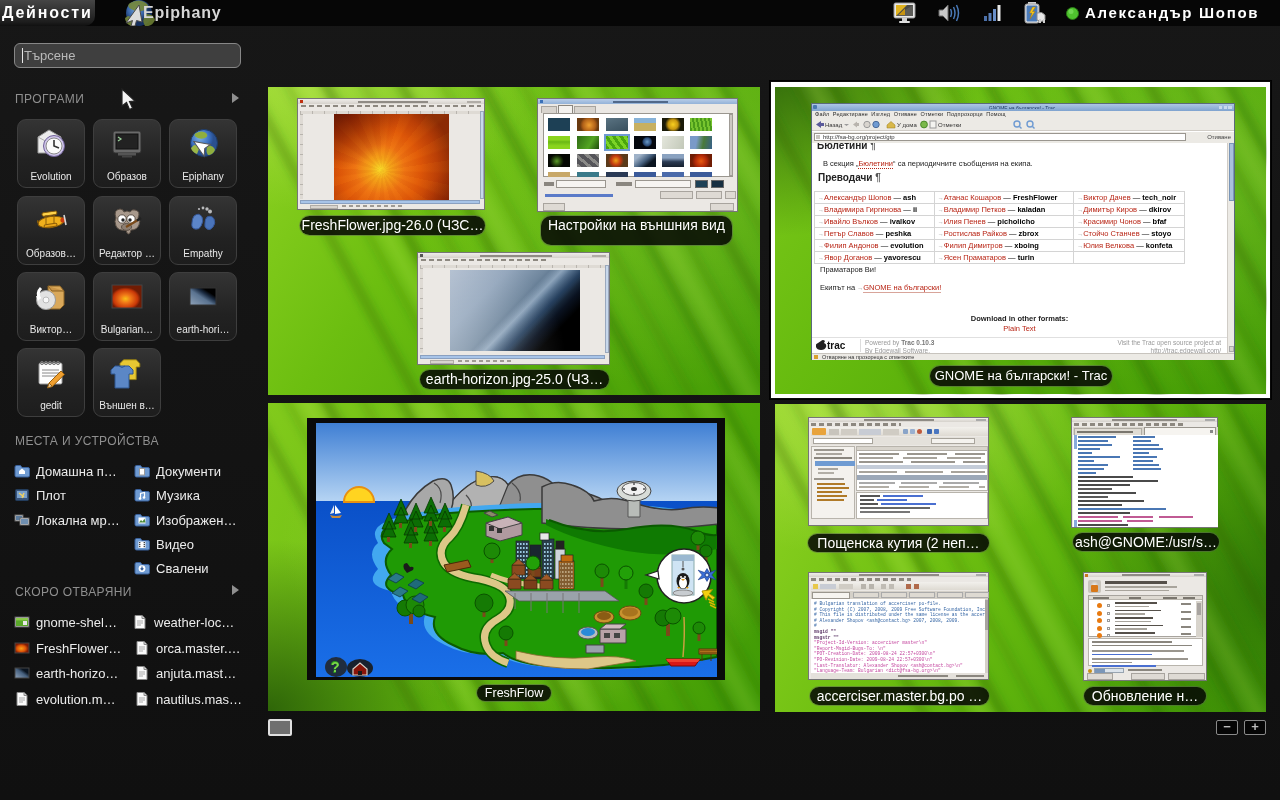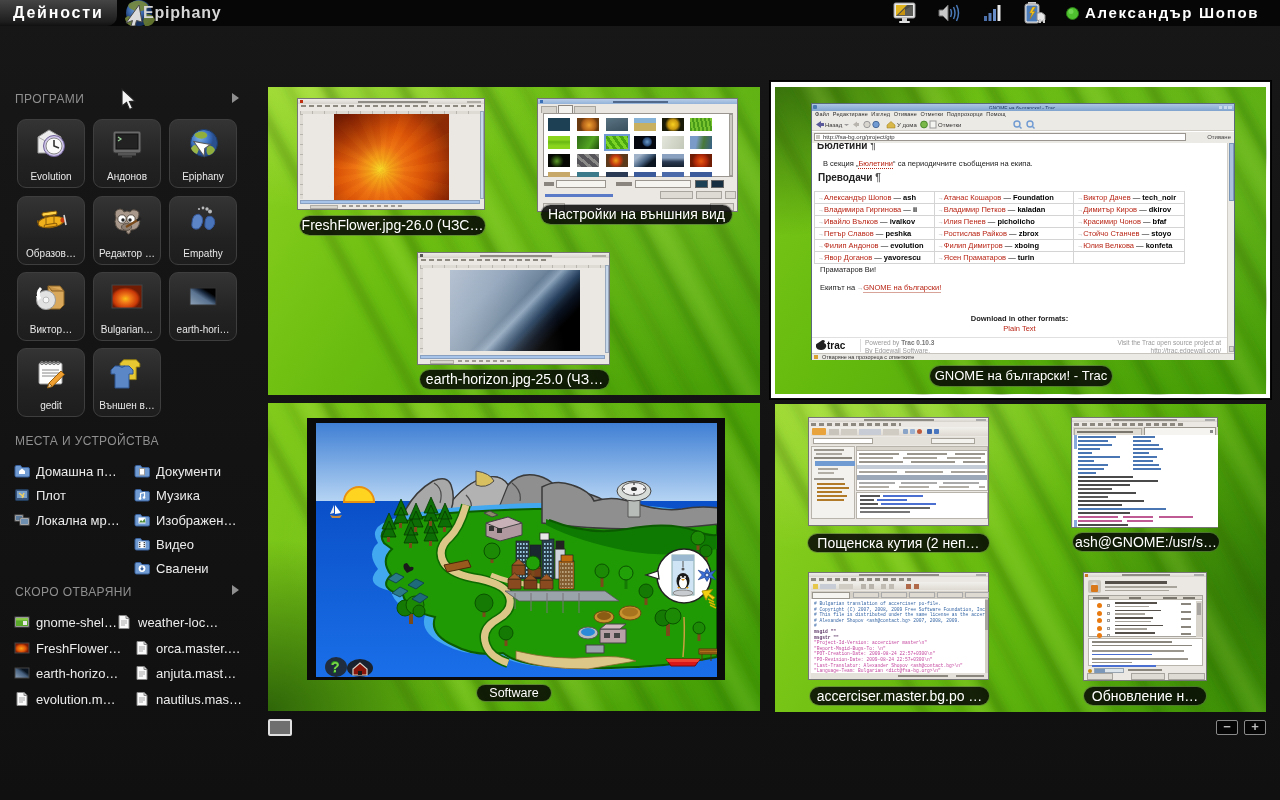--- a/index.html
+++ b/index.html
@@ -6,7 +6,7 @@
 #stage{position:relative;width:1280px;height:800px;background:linear-gradient(#171717,#101010)}
 
 #topbar{left:0;top:0;width:1280px;height:26px;background:#060606}
-#actbtn{left:0;top:0;height:26px;padding:0 13px;letter-spacing:1.8px;background:linear-gradient(#454545,#1d1d1d 85%,#101010);border-bottom-right-radius:10px;color:#fff;font-weight:bold;font-size:16px;line-height:25px}
+#actbtn{left:0;top:0;height:26px;padding:0 2px;letter-spacing:1.8px;background:linear-gradient(#454545,#1d1d1d 85%,#101010);border-bottom-right-radius:10px;color:#fff;font-weight:bold;font-size:16px;line-height:25px}
 #appname{left:143px;top:0;height:26px;color:#d6d6d6;font-weight:bold;font-size:16px;letter-spacing:.8px;line-height:26px;z-index:5}
 #clock{left:540px;top:0;width:200px;text-align:center;color:#fff;font-weight:bold;font-size:14px;letter-spacing:1.2px;line-height:25px}
 #uname{left:1085px;top:0;color:#fff;font-weight:bold;font-size:15px;letter-spacing:1.7px;line-height:25px}

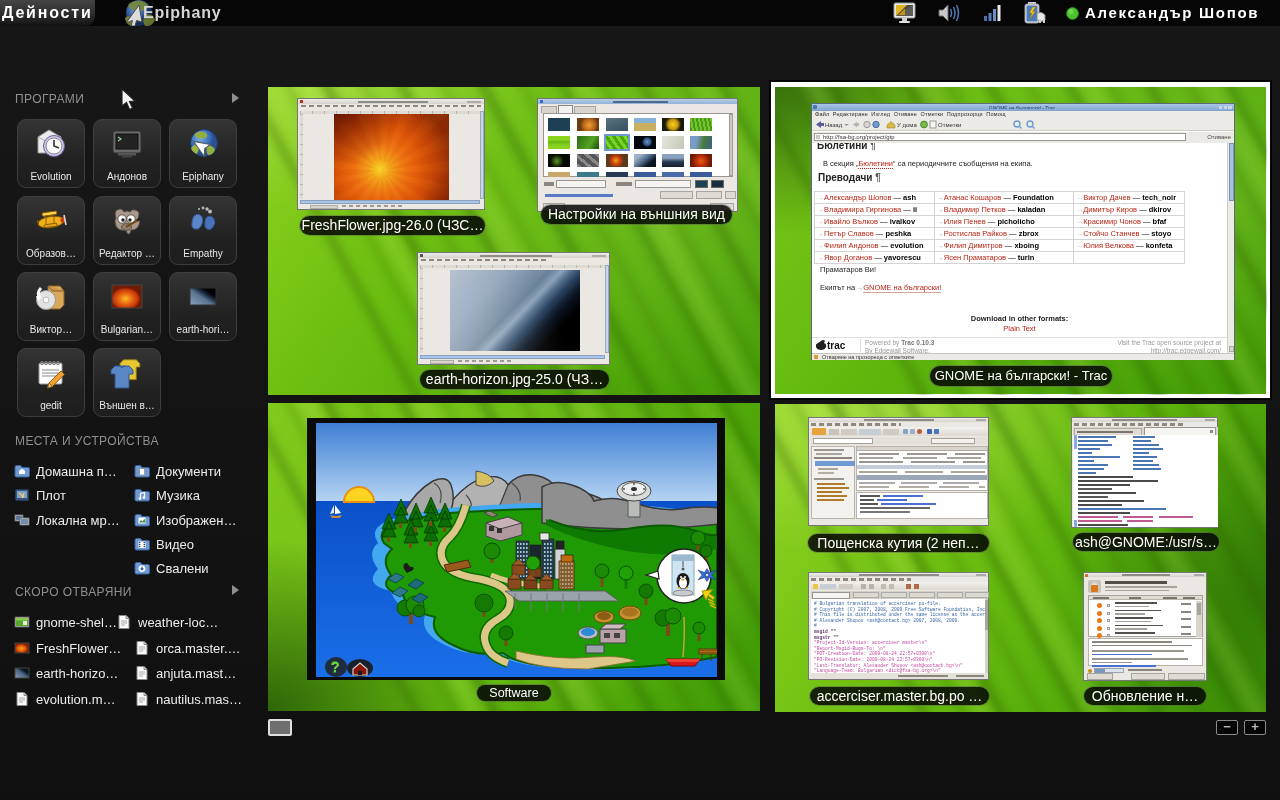--- a/index.html
+++ b/index.html
@@ -157,6 +157,7 @@
       <path d="M2 1 L2 18 L6.5 14.5 L9.5 21.5 L12.5 20 L9.5 13.5 L15 13 Z" fill="#f4f4f4" stroke="#222" stroke-width="1.2"></path>
     </svg>
 
+  <div id="search" class="a"><span style="border-left:1px solid #e8e8e8;padding-left:1px">Т</span>ърсене</div>
   <div class="a shead" style="left:15px;top:92px">ПРОГРАМИ</div>
   <div class="a tri" style="left:232px;top:93px"></div>
   <div id="appgrid" class="a" style="left:0;top:0">

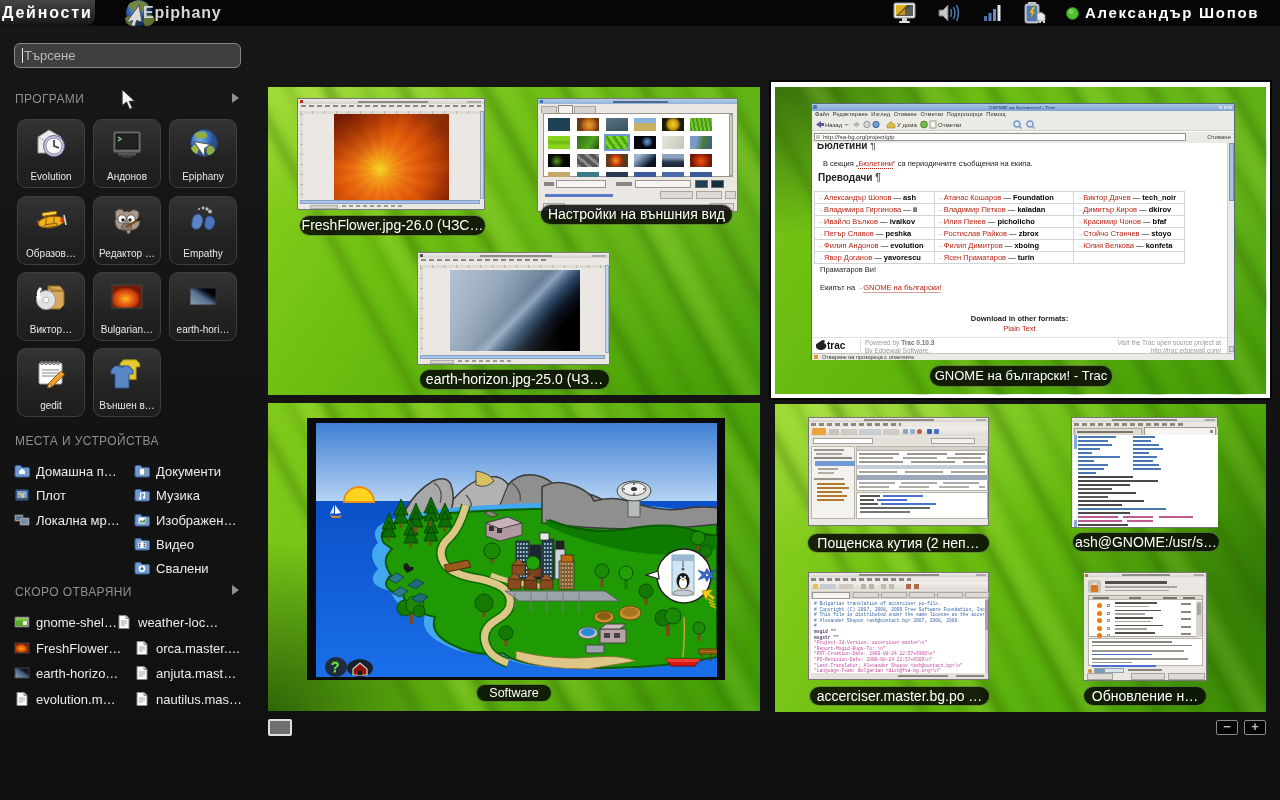--- a/index.html
+++ b/index.html
@@ -179,7 +179,7 @@
           <rect x="8" y="26" width="18" height="2.5" fill="#555"></rect>
           <rect x="12" y="28.5" width="10" height="2" fill="#444"></rect>
         </svg>
-        <div class="lb">Андонов</div>
+        <div class="lb">Образов</div>
       </div>
     <div class="tile a" style="left:169px;top:119px">
         <svg width="34" height="34" viewBox="0 0 34 34">

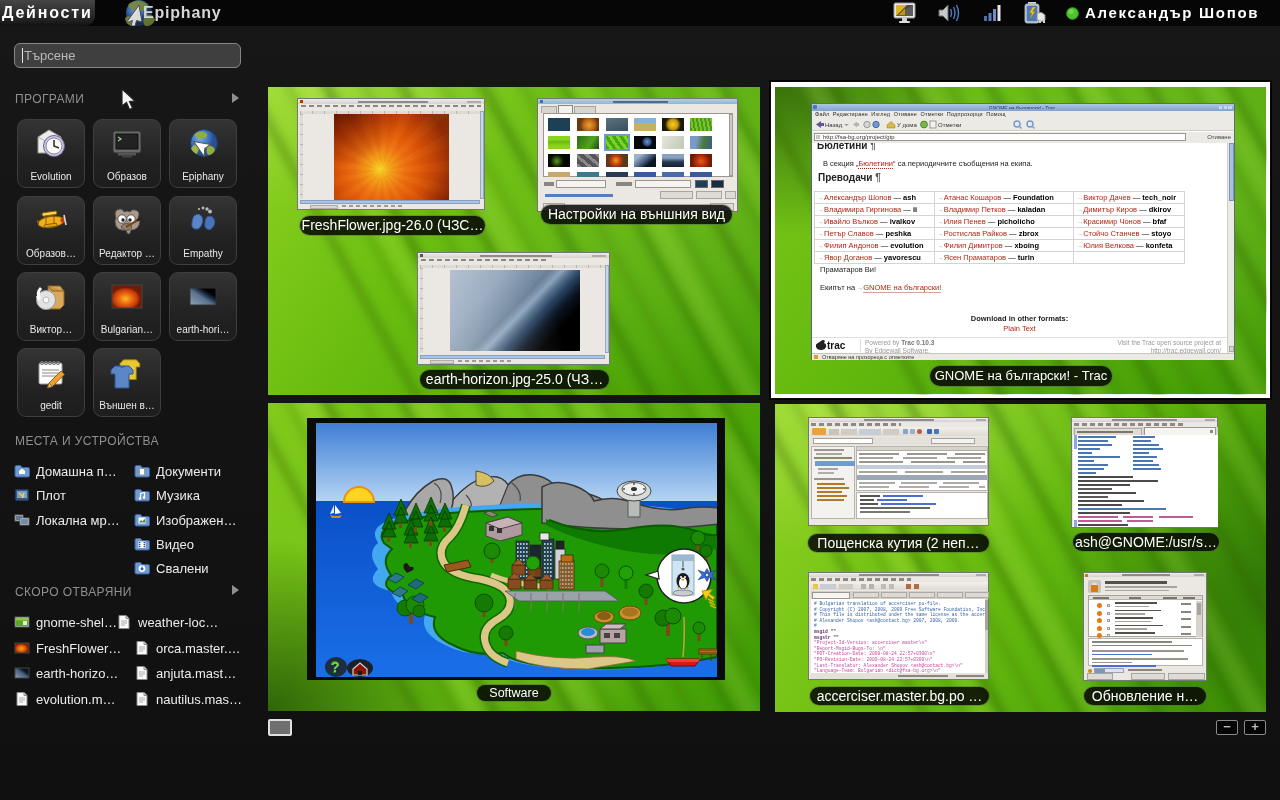--- a/index.html
+++ b/index.html
@@ -570,7 +570,7 @@
           <tbody>
             <tr>
               <td style="width:120px;border:1px solid #d4d4d4;padding:1px 3px;height:9px;white-space:nowrap"><span style="color:#999;font-size:6px">→</span><span style="color:#b82414">Александър Шопов</span> — <b>ash</b></td>
-              <td style="width:140px;border:1px solid #d4d4d4;padding:1px 3px;height:9px;white-space:nowrap"><span style="color:#999;font-size:6px">→</span><span style="color:#b82414">Атанас Кошаров</span> — <b>Foundation</b></td>
+              <td style="width:140px;border:1px solid #d4d4d4;padding:1px 3px;height:9px;white-space:nowrap"><span style="color:#999;font-size:6px">→</span><span style="color:#b82414">Атанас Кошаров</span> — <b>FreshFlower</b></td>
               <td style="width:111px;border:1px solid #d4d4d4;padding:1px 3px;height:9px;white-space:nowrap"><span style="color:#999;font-size:6px">→</span><span style="color:#b82414">Виктор Дачев</span> — <b>tech_noir</b></td>
             </tr>
             <tr>

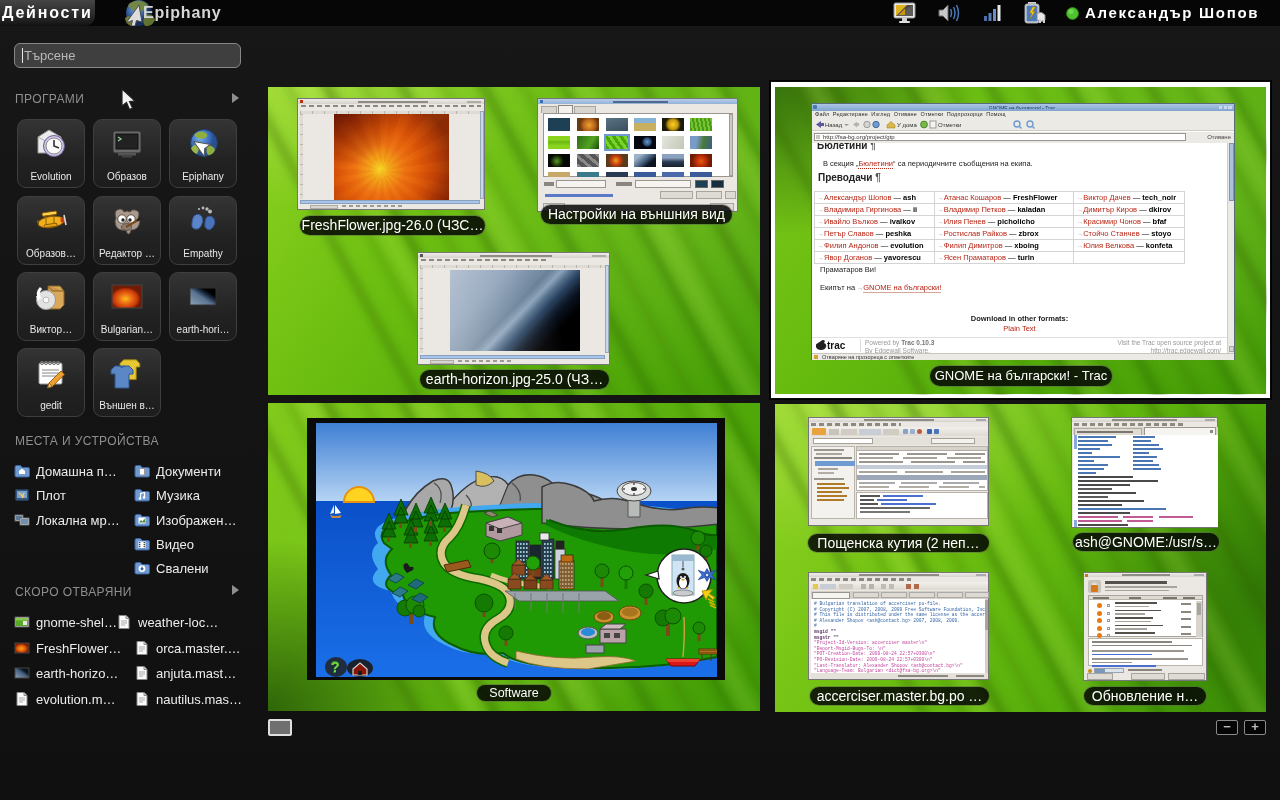--- a/index.html
+++ b/index.html
@@ -505,7 +505,7 @@
     <div class="a" style="left:5px;top:104px;width:22px;height:8px;background:#dedad4;border:1px solid #a8a49e"></div>
     <div class="a" style="left:172px;top:104px;width:24px;height:8px;background:#dedad4;border:1px solid #a8a49e"></div>
   </div>
-  <div class="a pill" style="left:541px;top:205px;width:191px;height:19px;line-height:19px">Настройки на външния вид</div>
+  <div class="a pill" style="left:541px;top:216px;width:191px;height:29px;line-height:19px">Настройки на външния вид</div>
 
   <div class="a" id="gimp2" style="left:417px;top:252px;width:193px;height:113px;background:#ebe8e4;border:1px solid #767676">
     <div class="a" style="left:0;top:0;width:191px;height:5px;background:linear-gradient(#efedea,#d5d1cb)">

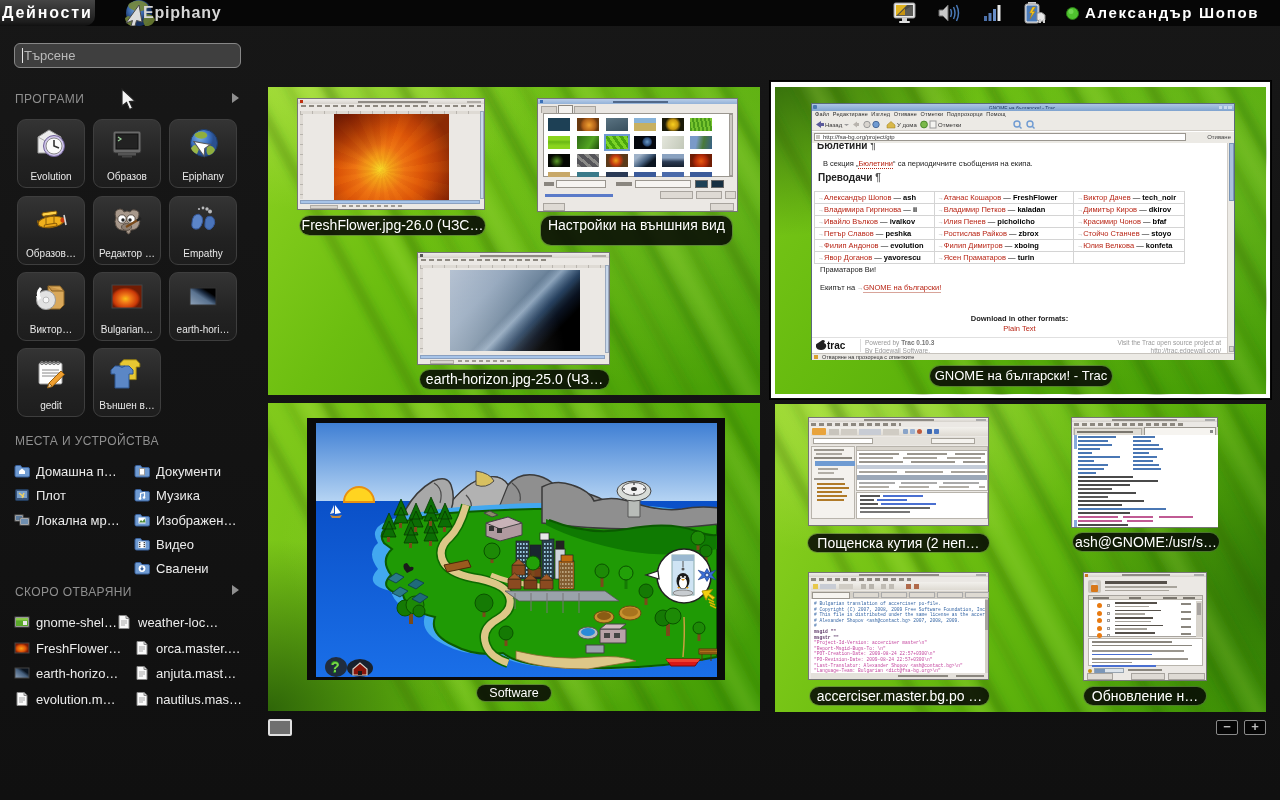--- a/index.html
+++ b/index.html
@@ -397,7 +397,7 @@
             <line x1="5" y1="11" x2="9" y2="11"></line>
           </g>
         </svg>evolution.m…</div>
-    <div class="itm a" style="left:116px;top:612px;width:107px"><svg width="16" height="16" viewBox="0 0 16 16">
+    <div class="itm a" style="left:132px;top:612px;width:107px"><svg width="16" height="16" viewBox="0 0 16 16">
           <path d="M3 1.5 h7 l3 3 v10 h-10Z" fill="#fafafa" stroke="#8a8a8a"></path>
           <path d="M10 1.5 v3 h3" fill="#d8d8d8" stroke="#8a8a8a"></path>
           <g stroke="#aaa">

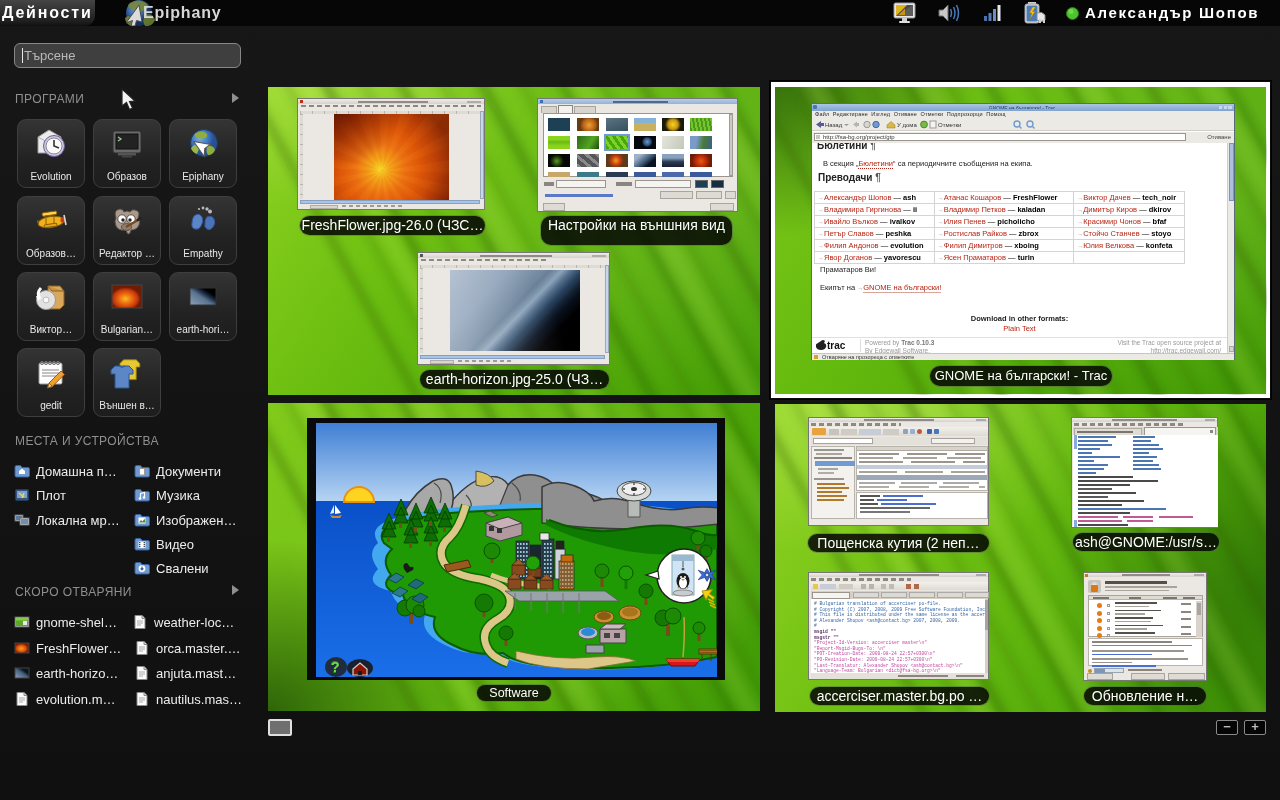--- a/index.html
+++ b/index.html
@@ -877,7 +877,7 @@
         </g>
   </svg>
   </div>
-  <div class="a pill" style="left:477px;top:685px;width:74px;height:16px;line-height:16px;font-size:12.5px">Software</div>
+  <div class="a pill" style="left:477px;top:685px;width:74px;height:16px;line-height:16px;font-size:12.5px">FreshFlow</div>
 
   <div class="a" style="left:808px;top:417px;width:181px;height:109px;background:#ebe8e4;border:1px solid #767676">
     <div class="a" style="left:0;top:0;width:179px;height:4px;background:linear-gradient(#f0eeea,#d5d1cb)">

